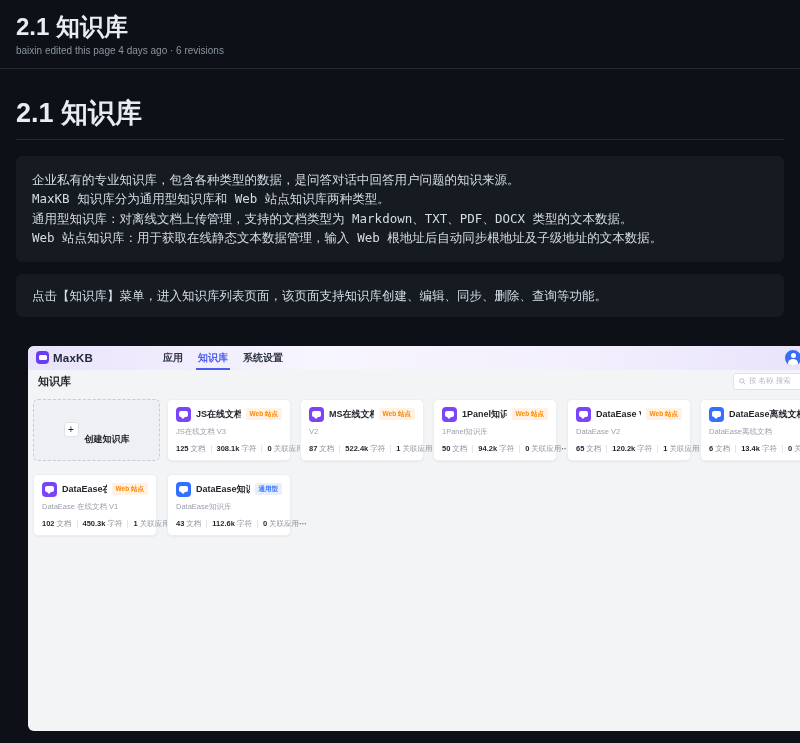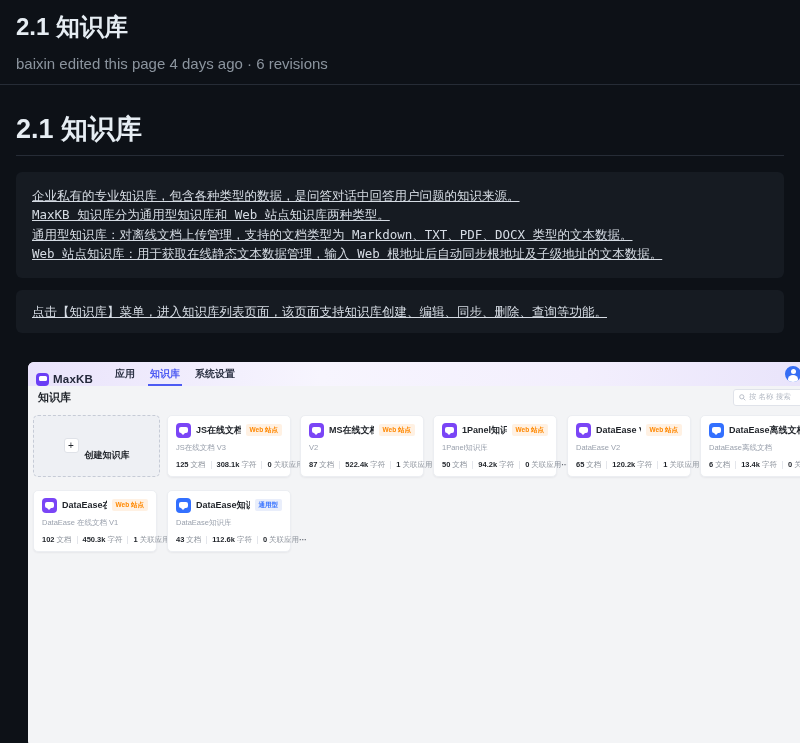--- a/index.html
+++ b/index.html
@@ -13,7 +13,7 @@
   
   .wiki-header { padding:12px 16px 12px; border-bottom:1px solid #262c36; }
   .wiki-title { color:#e6edf3; font-size:24px; font-weight:600; line-height:30px; }
-  .wiki-sub { color:#8b949e; font-size:15px; margin-top:13px; }
+  .wiki-sub { color:#8b949e; font-size:10px; margin-top:3px; }
 
   .md-h1 {
     margin:26px 16px 0; padding-bottom:8px;

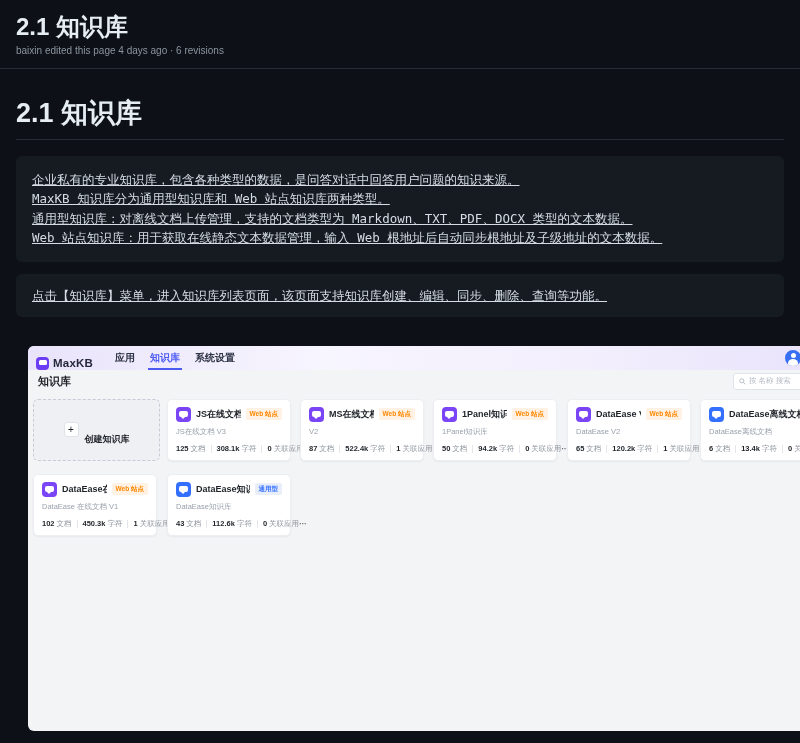--- a/index.html
+++ b/index.html
@@ -24,7 +24,7 @@
     margin:16px 16px 0; padding:14px 16px;
     background:#161b22; border-radius:6px;
     color:#d6dce4; font-family:"DejaVu Sans Mono", monospace;
-    font-size:12.5px; line-height:1.55; white-space:pre; overflow:hidden;text-decoration:underline;
+    font-size:12.5px; line-height:1.55; white-space:pre; overflow:hidden;
   }
   .codeblock.single { margin-top:12px; padding:12px 16px; }
 

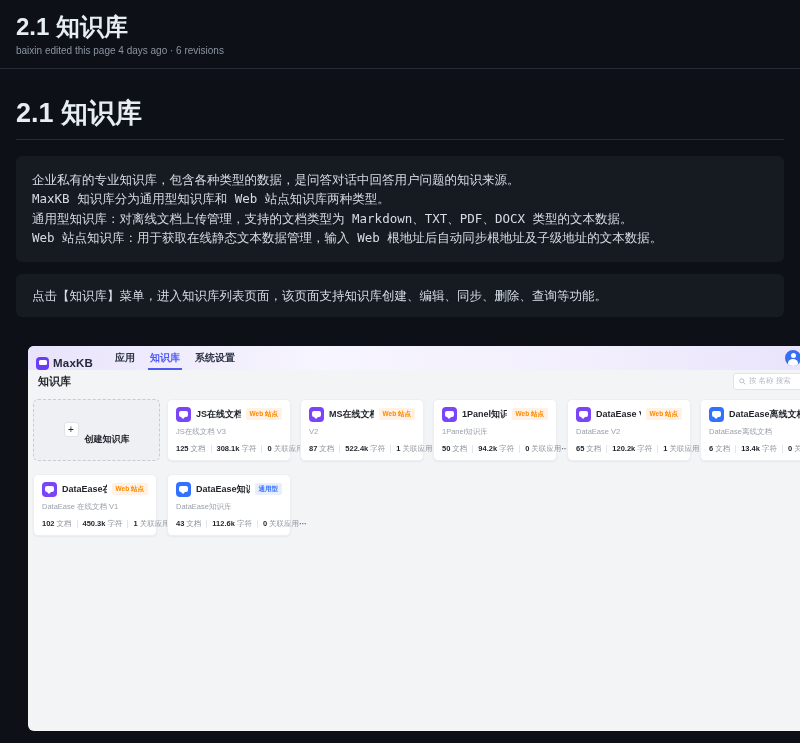--- a/index.html
+++ b/index.html
@@ -37,7 +37,7 @@
   .shot-nav {
     position:absolute; top:0; left:0; right:0; height:24px;
     background:linear-gradient(90deg,#e9e3fb 0%,#f7f5fe 38%,#f3effd 72%,#e9e4fb 100%);
-    display:flex; align-items:flex-end; padding-left:8px;
+    display:flex; align-items:center; padding-left:8px;gap:48px;
   }
   .logo { display:flex; align-items:center; }
   .logo-icon { width:13px; height:13px; border-radius:4px; background:#6a3df5; position:relative; }

